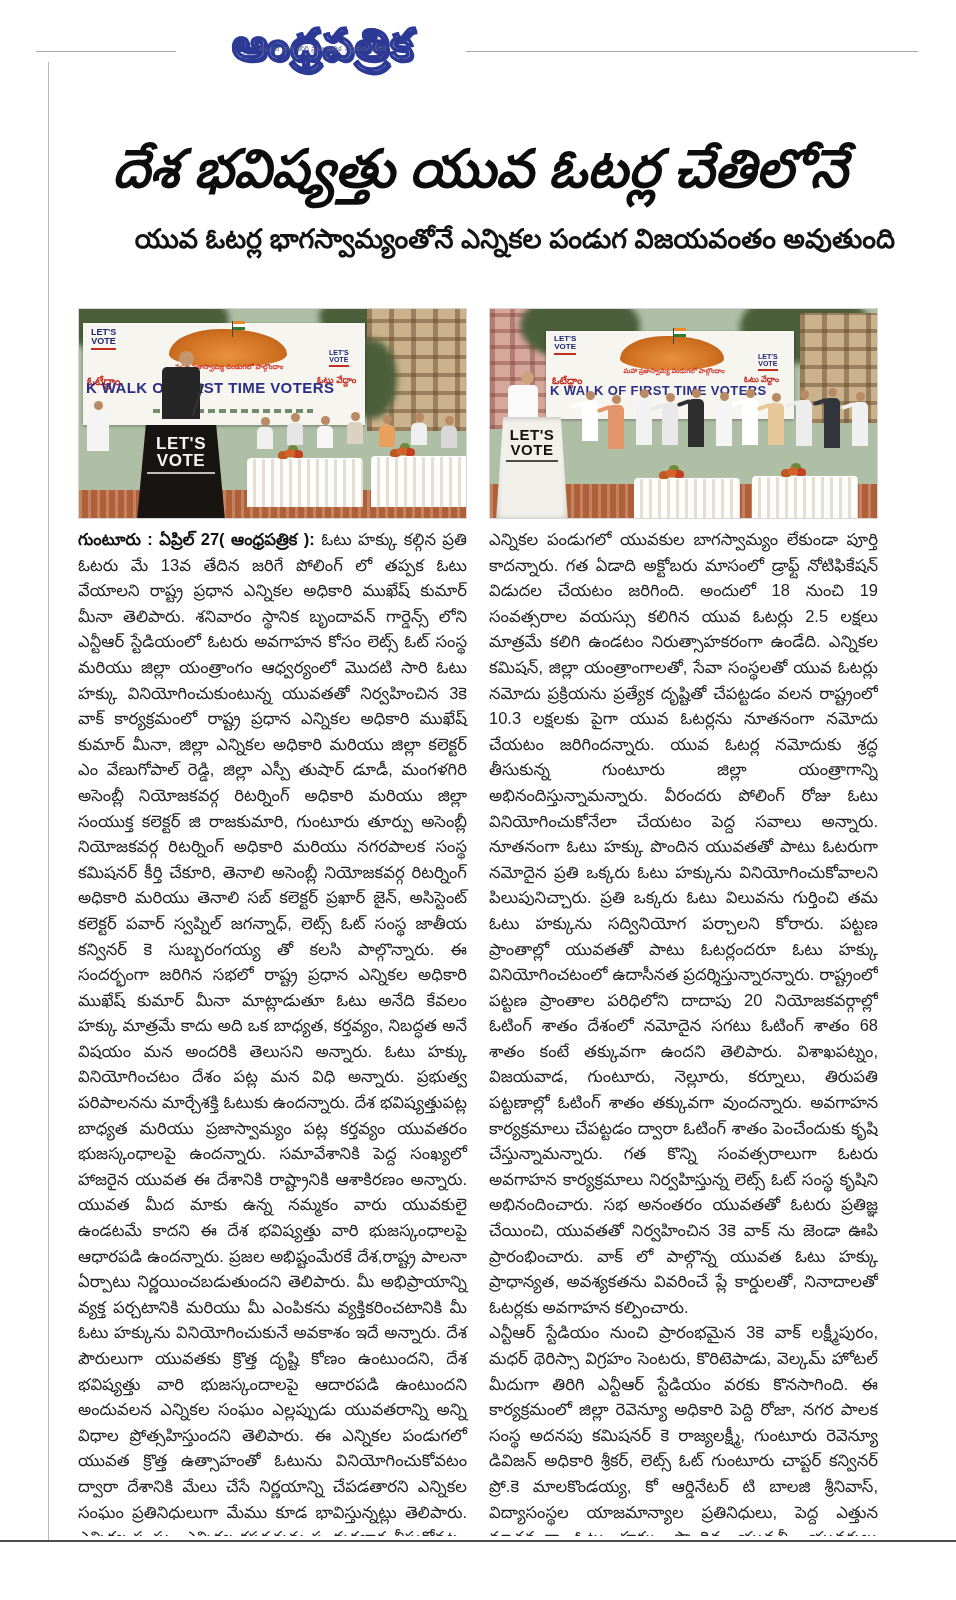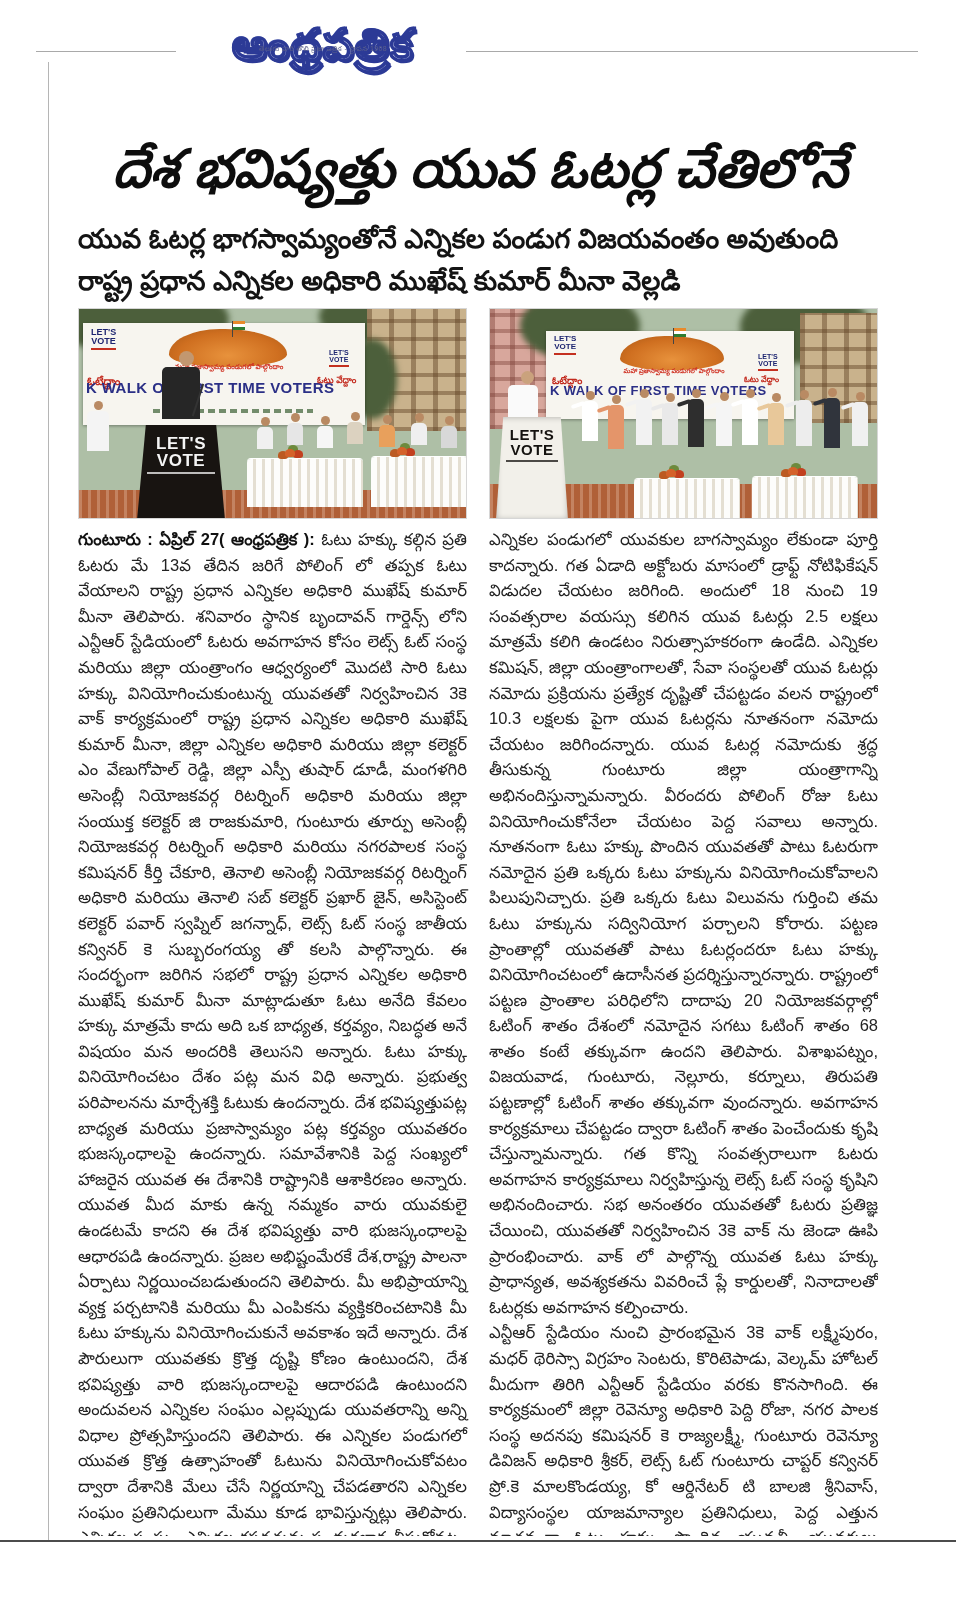--- a/index.html
+++ b/index.html
@@ -29,7 +29,7 @@
   .headline { position:absolute; left:56px; width:848px; text-align:center; font-weight:bold; color:#0d0d0d; }
   #headline-1 { top:64px;  font-size:46px; line-height:62px; }
   #headline-2 { top:132px; font-size:53px; line-height:74px;font-style:italic; }
-  .subhead { position:absolute; left:78px; width:800px; text-align:left; font-weight:bold; color:#141414; }
+  .subhead { position:absolute; left:95px; width:800px; text-align:right; font-weight:bold; color:#141414; }
   #subhead-1 { top:224px; font-size:27px; }
   #subhead-2 { top:266px; font-size:27px; }
   

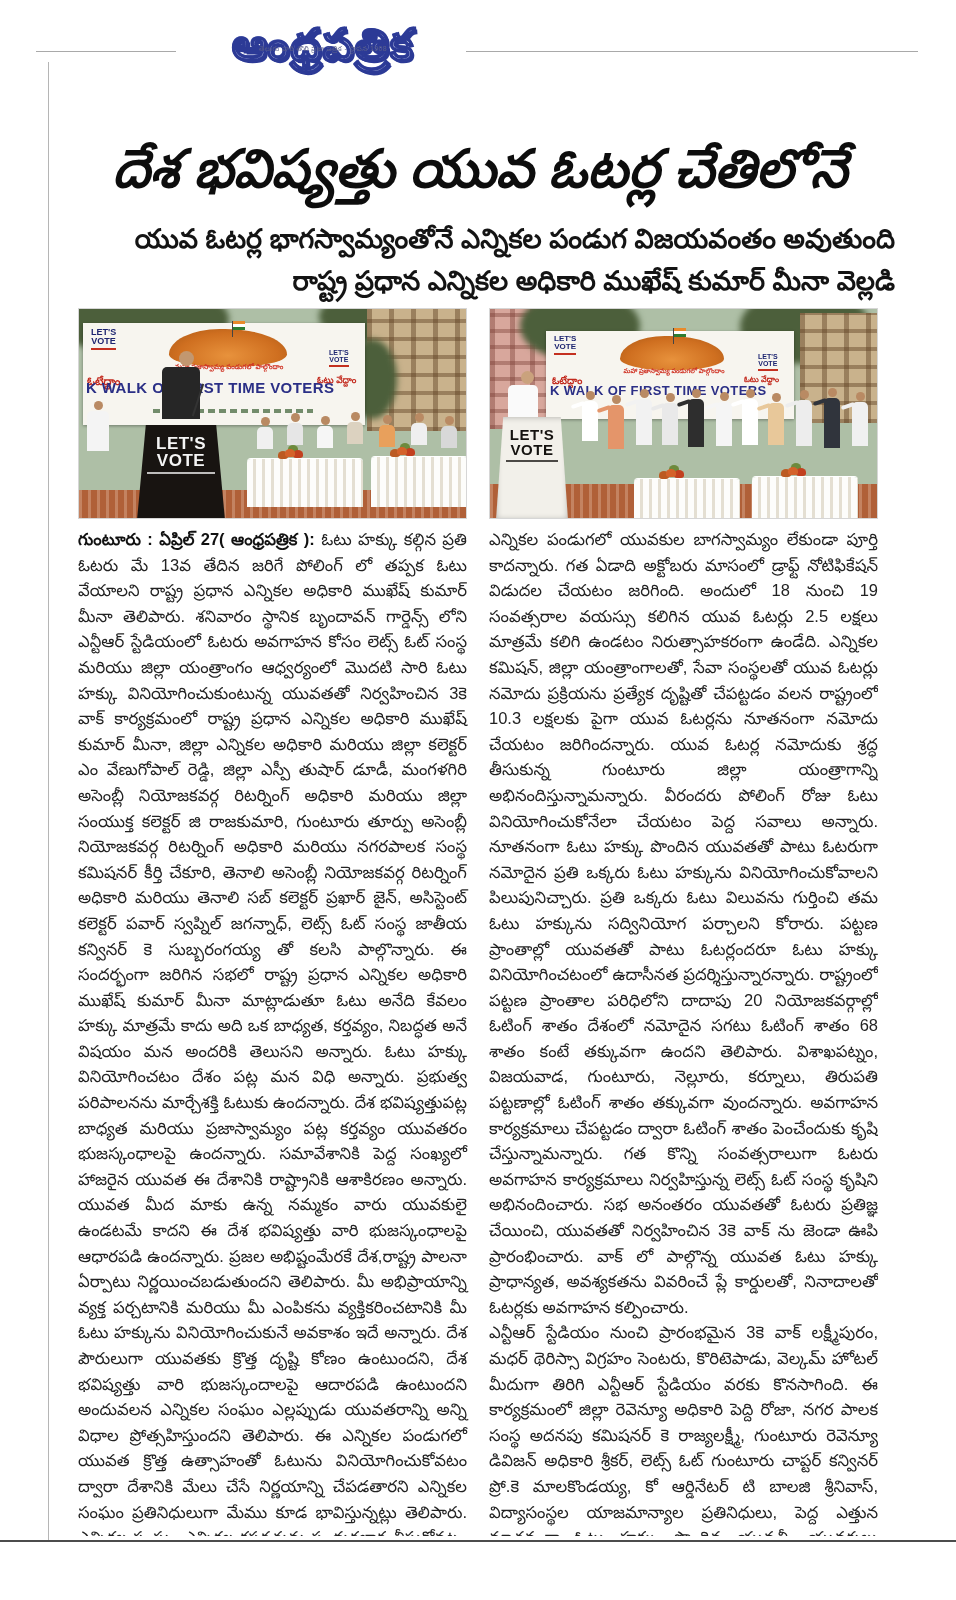--- a/index.html
+++ b/index.html
@@ -96,7 +96,6 @@
 
   <div id="headline-2" class="headline">దేశ భవిష్యత్తు యువ ఓటర్ల చేతిలోనే</div>
   <div id="subhead-1" class="subhead">యువ ఓటర్ల భాగస్వామ్యంతోనే ఎన్నికల పండుగ విజయవంతం అవుతుంది</div>
-  <div id="subhead-2" class="subhead">రాష్ట్ర ప్రధాన ఎన్నికల అధికారి ముఖేష్ కుమార్ మీనా వెల్లడి</div>
 
   <div id="photos">
 

